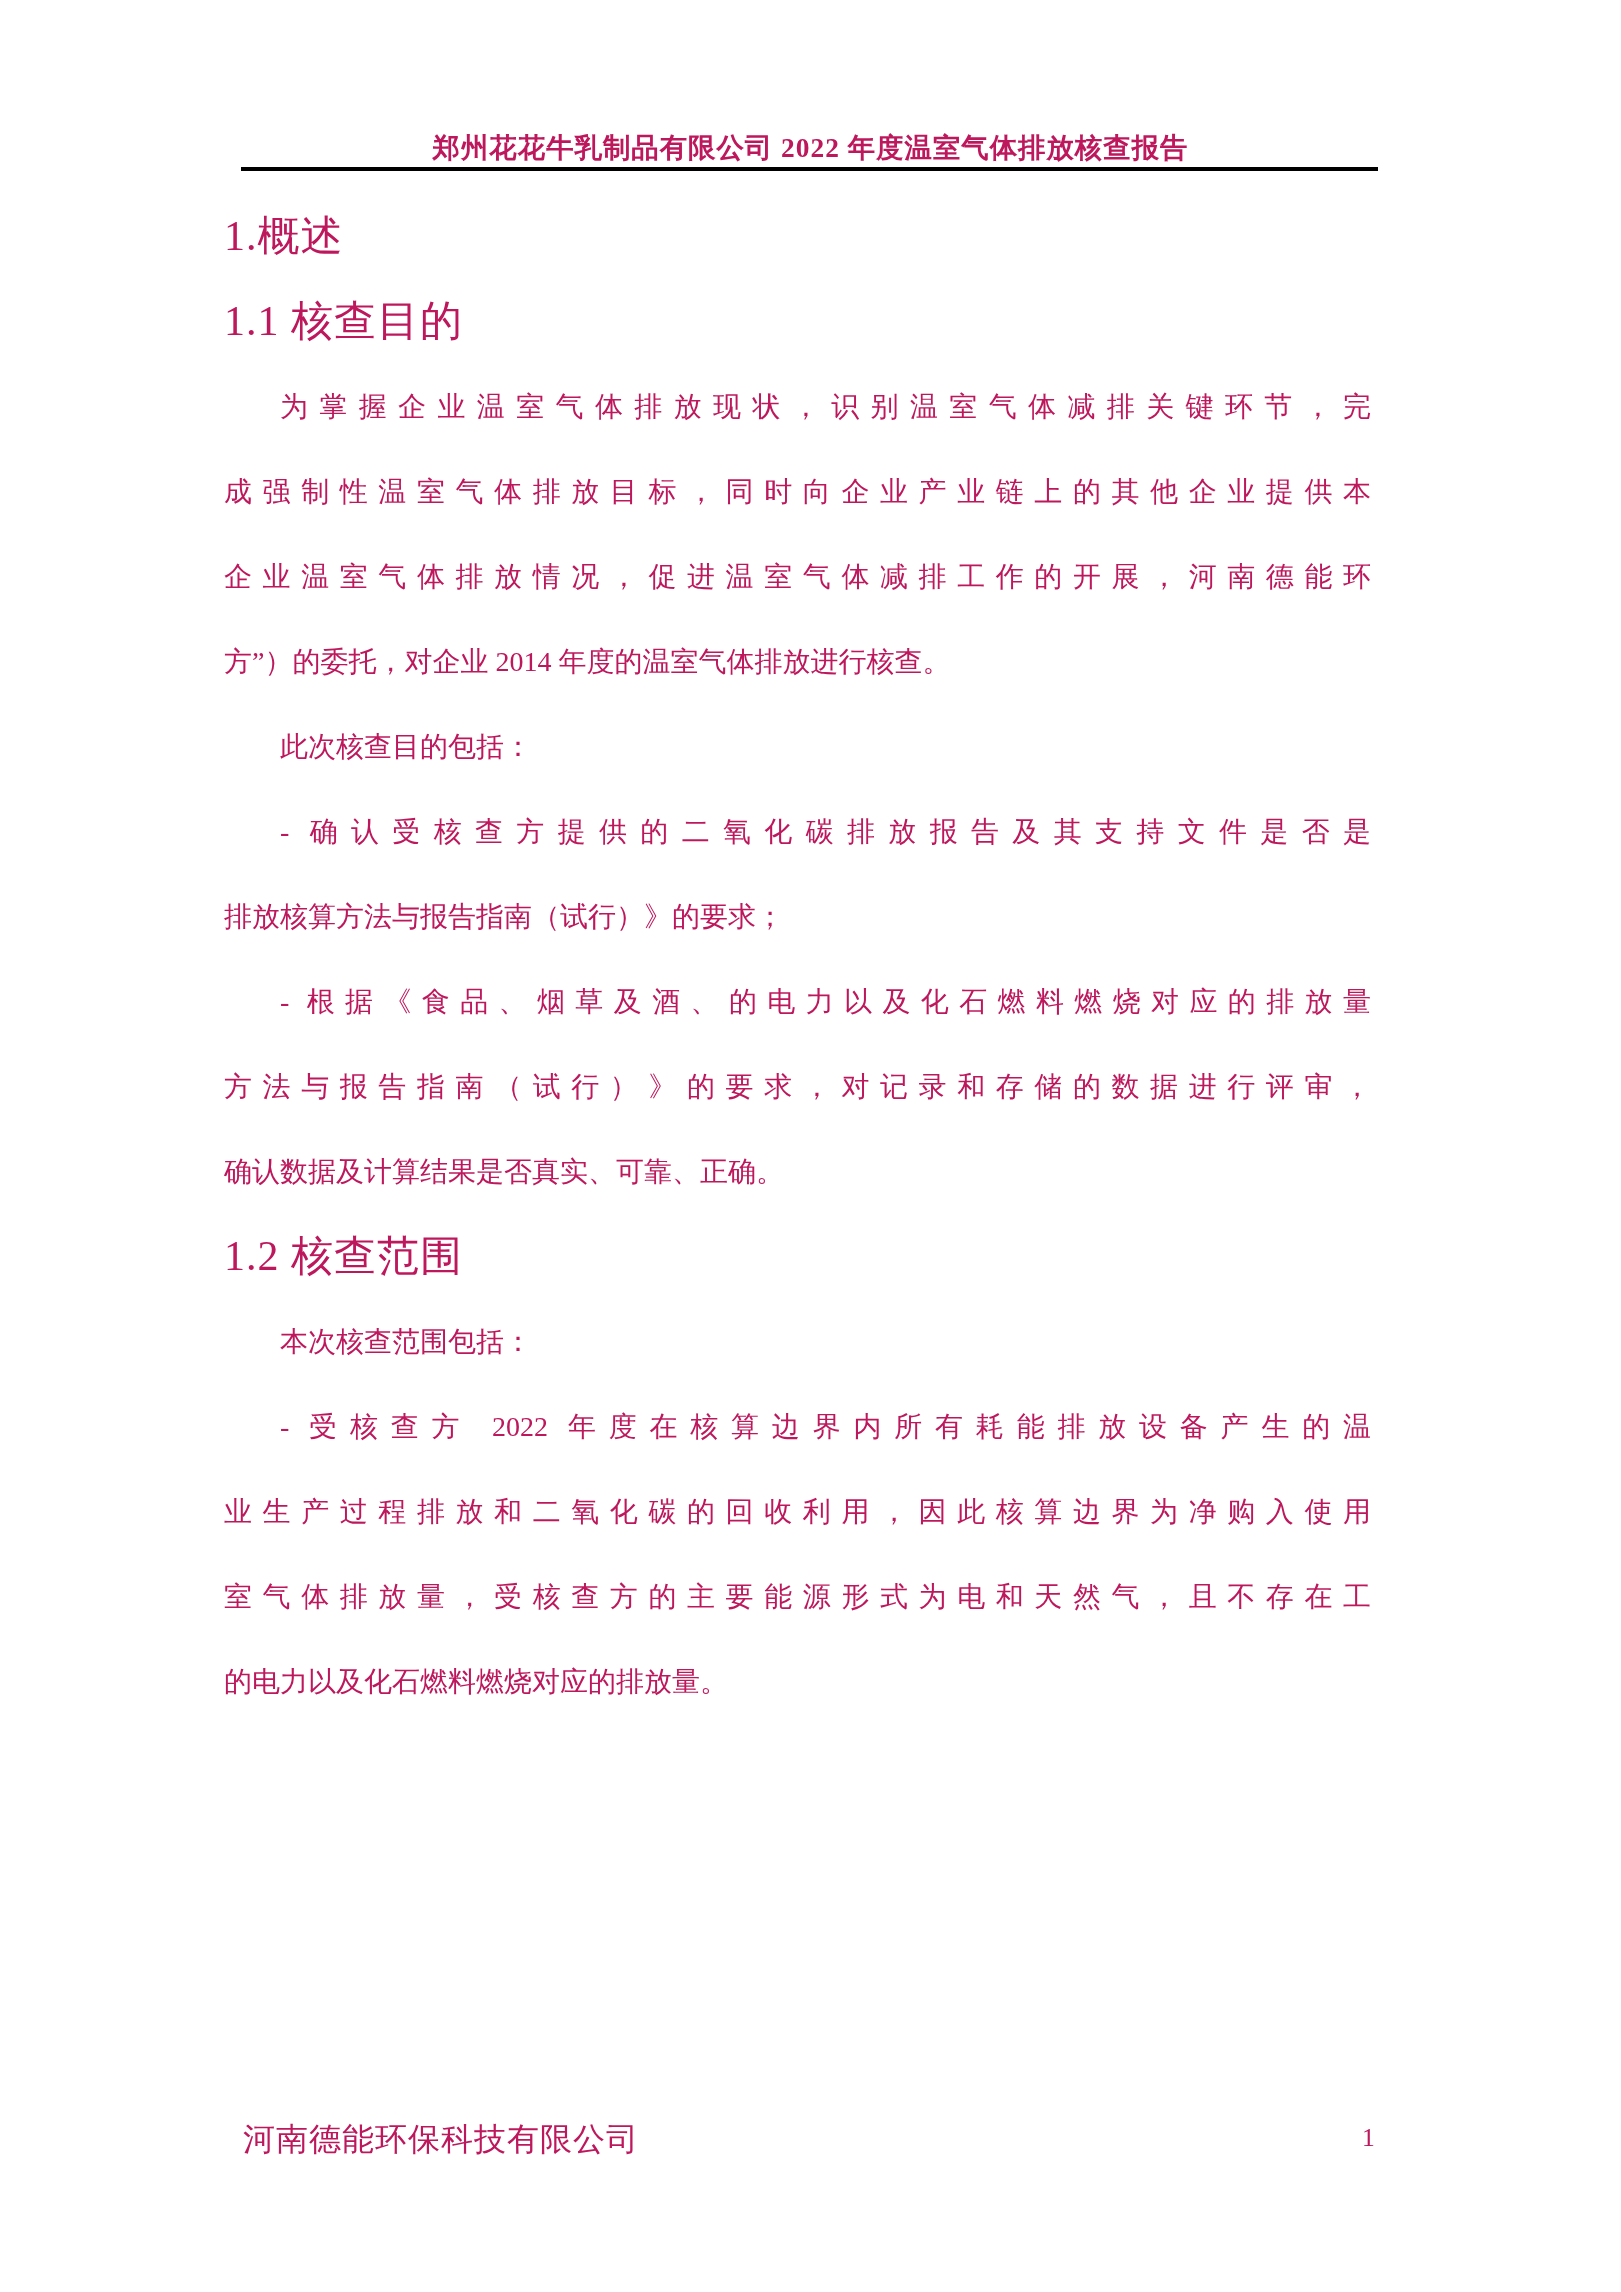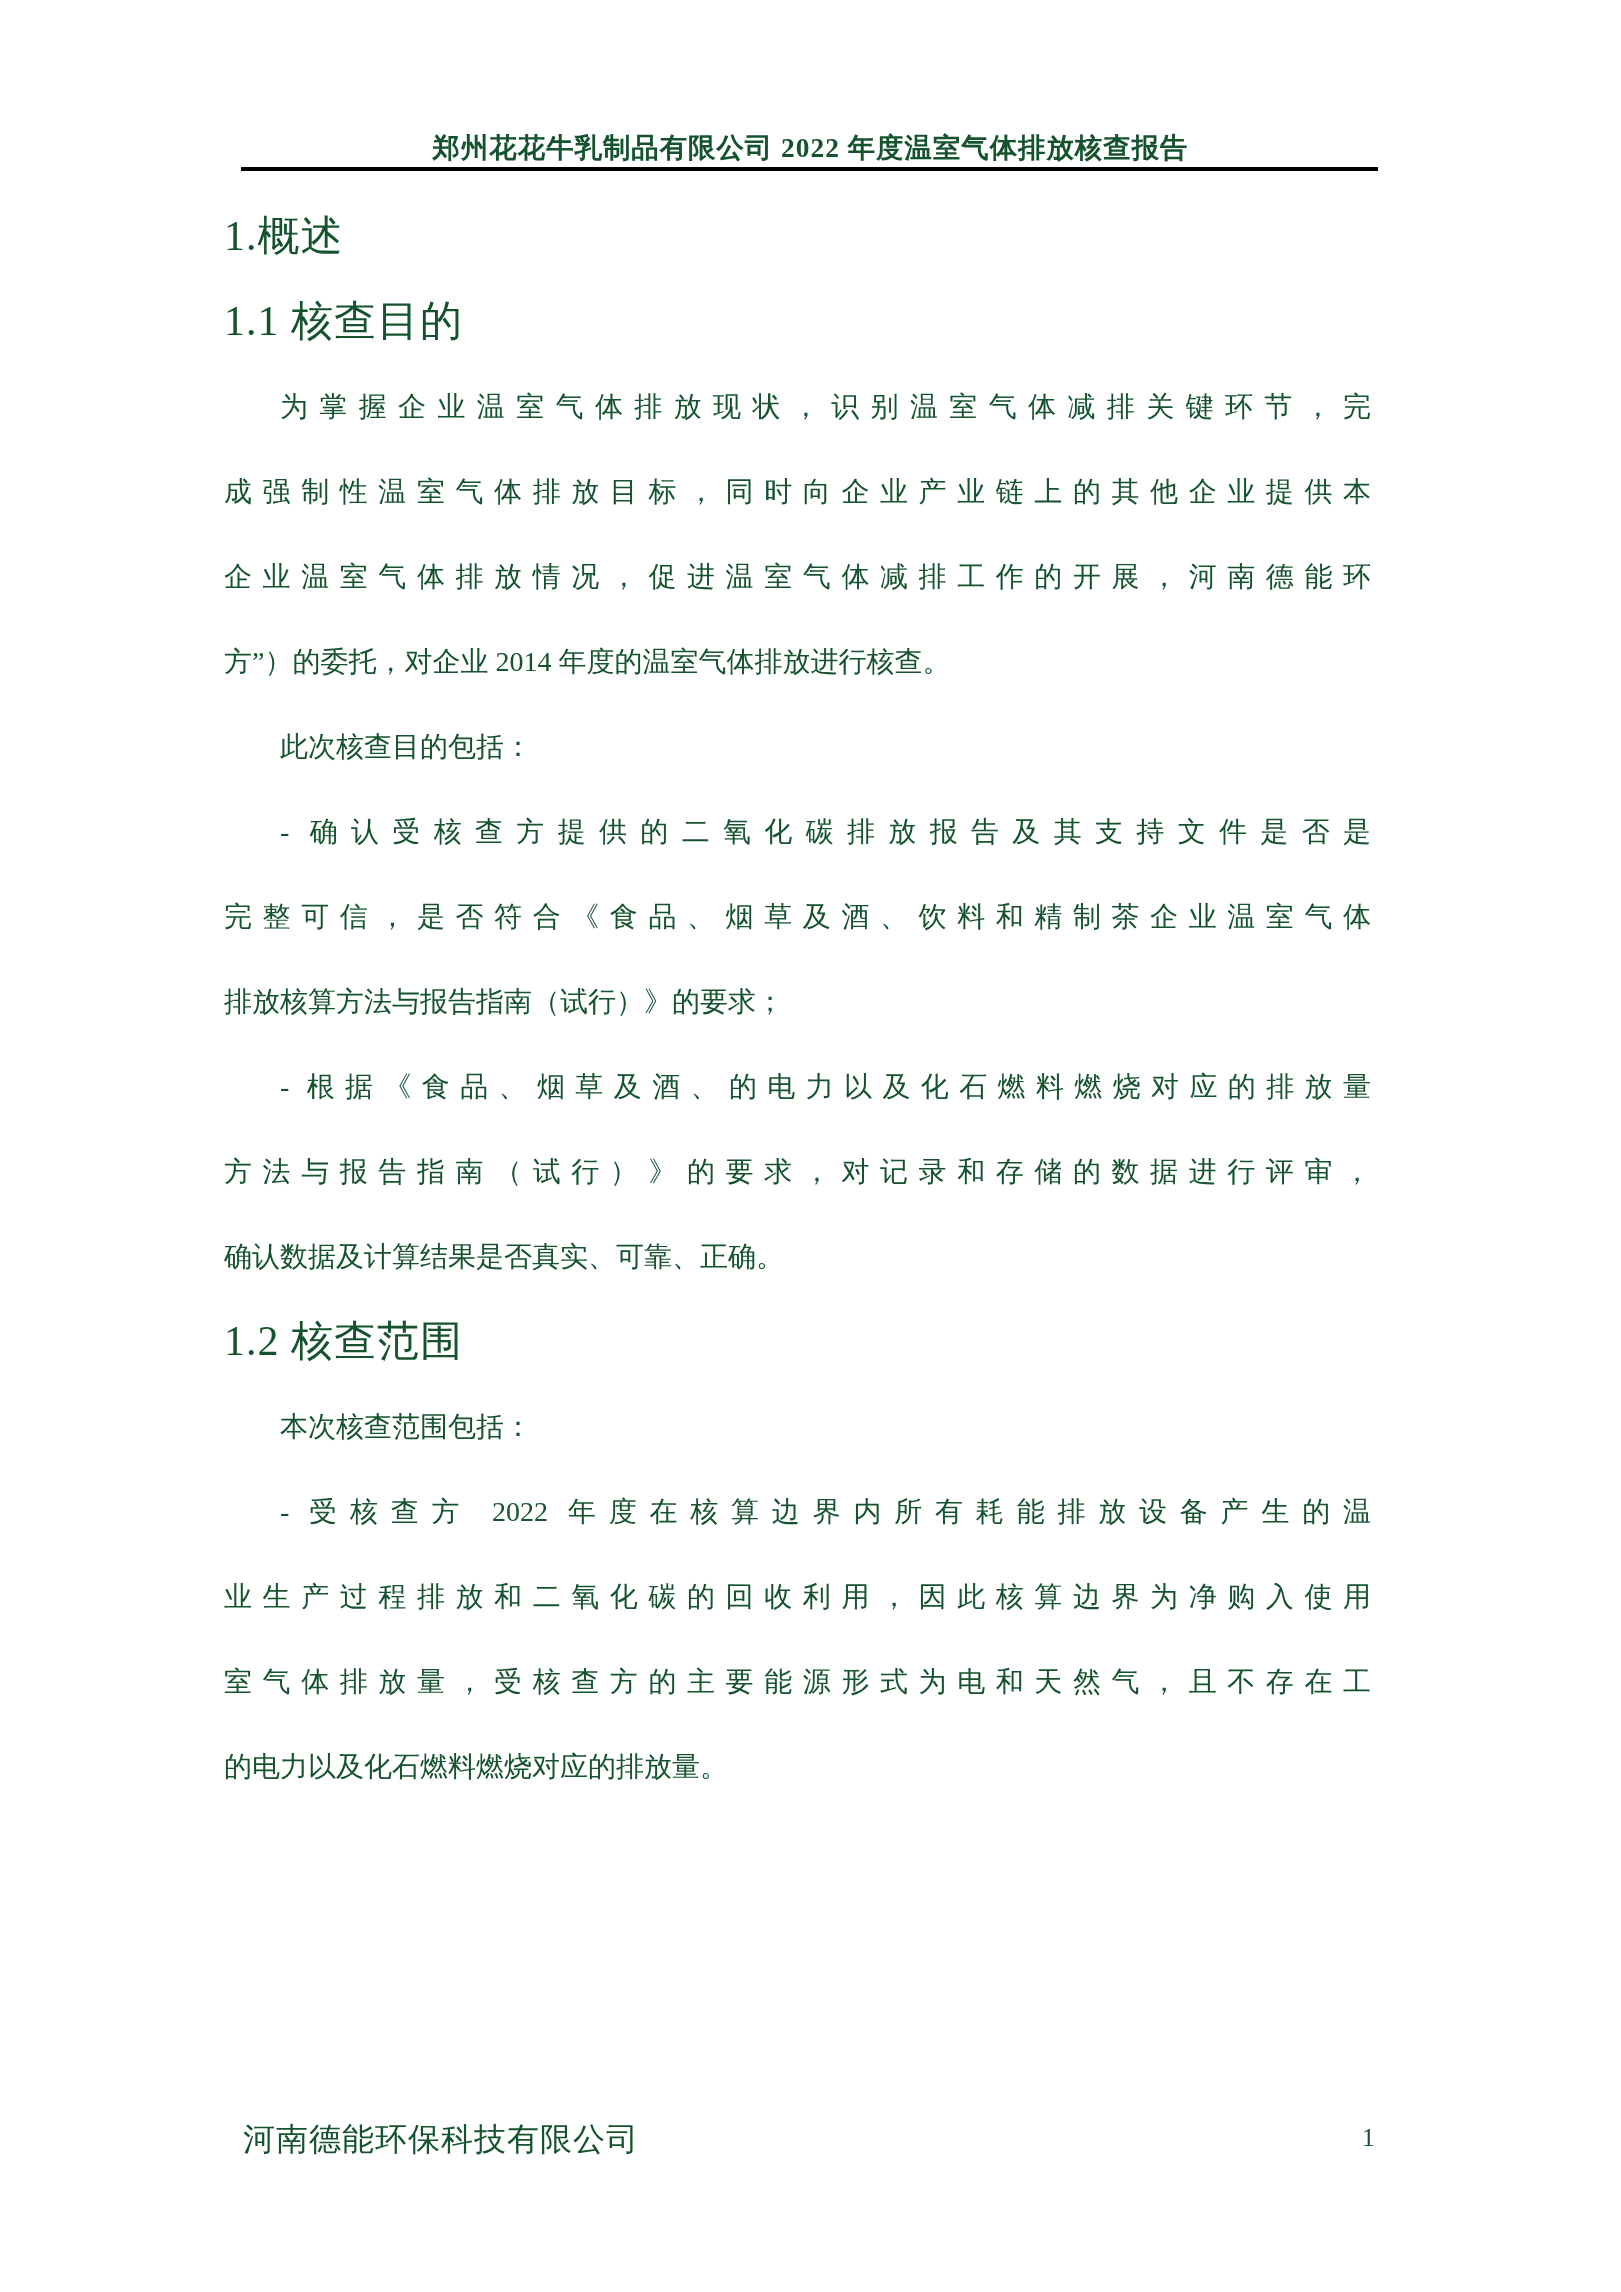--- a/index.html
+++ b/index.html
@@ -13,7 +13,7 @@
     height: 2293px;
     margin: 0 auto;
     background: #ffffff;
-    color: #14532d;
+    color: #be185d;
     font-family: "Liberation Serif", "DejaVu Serif", serif;
     overflow: hidden;
   }

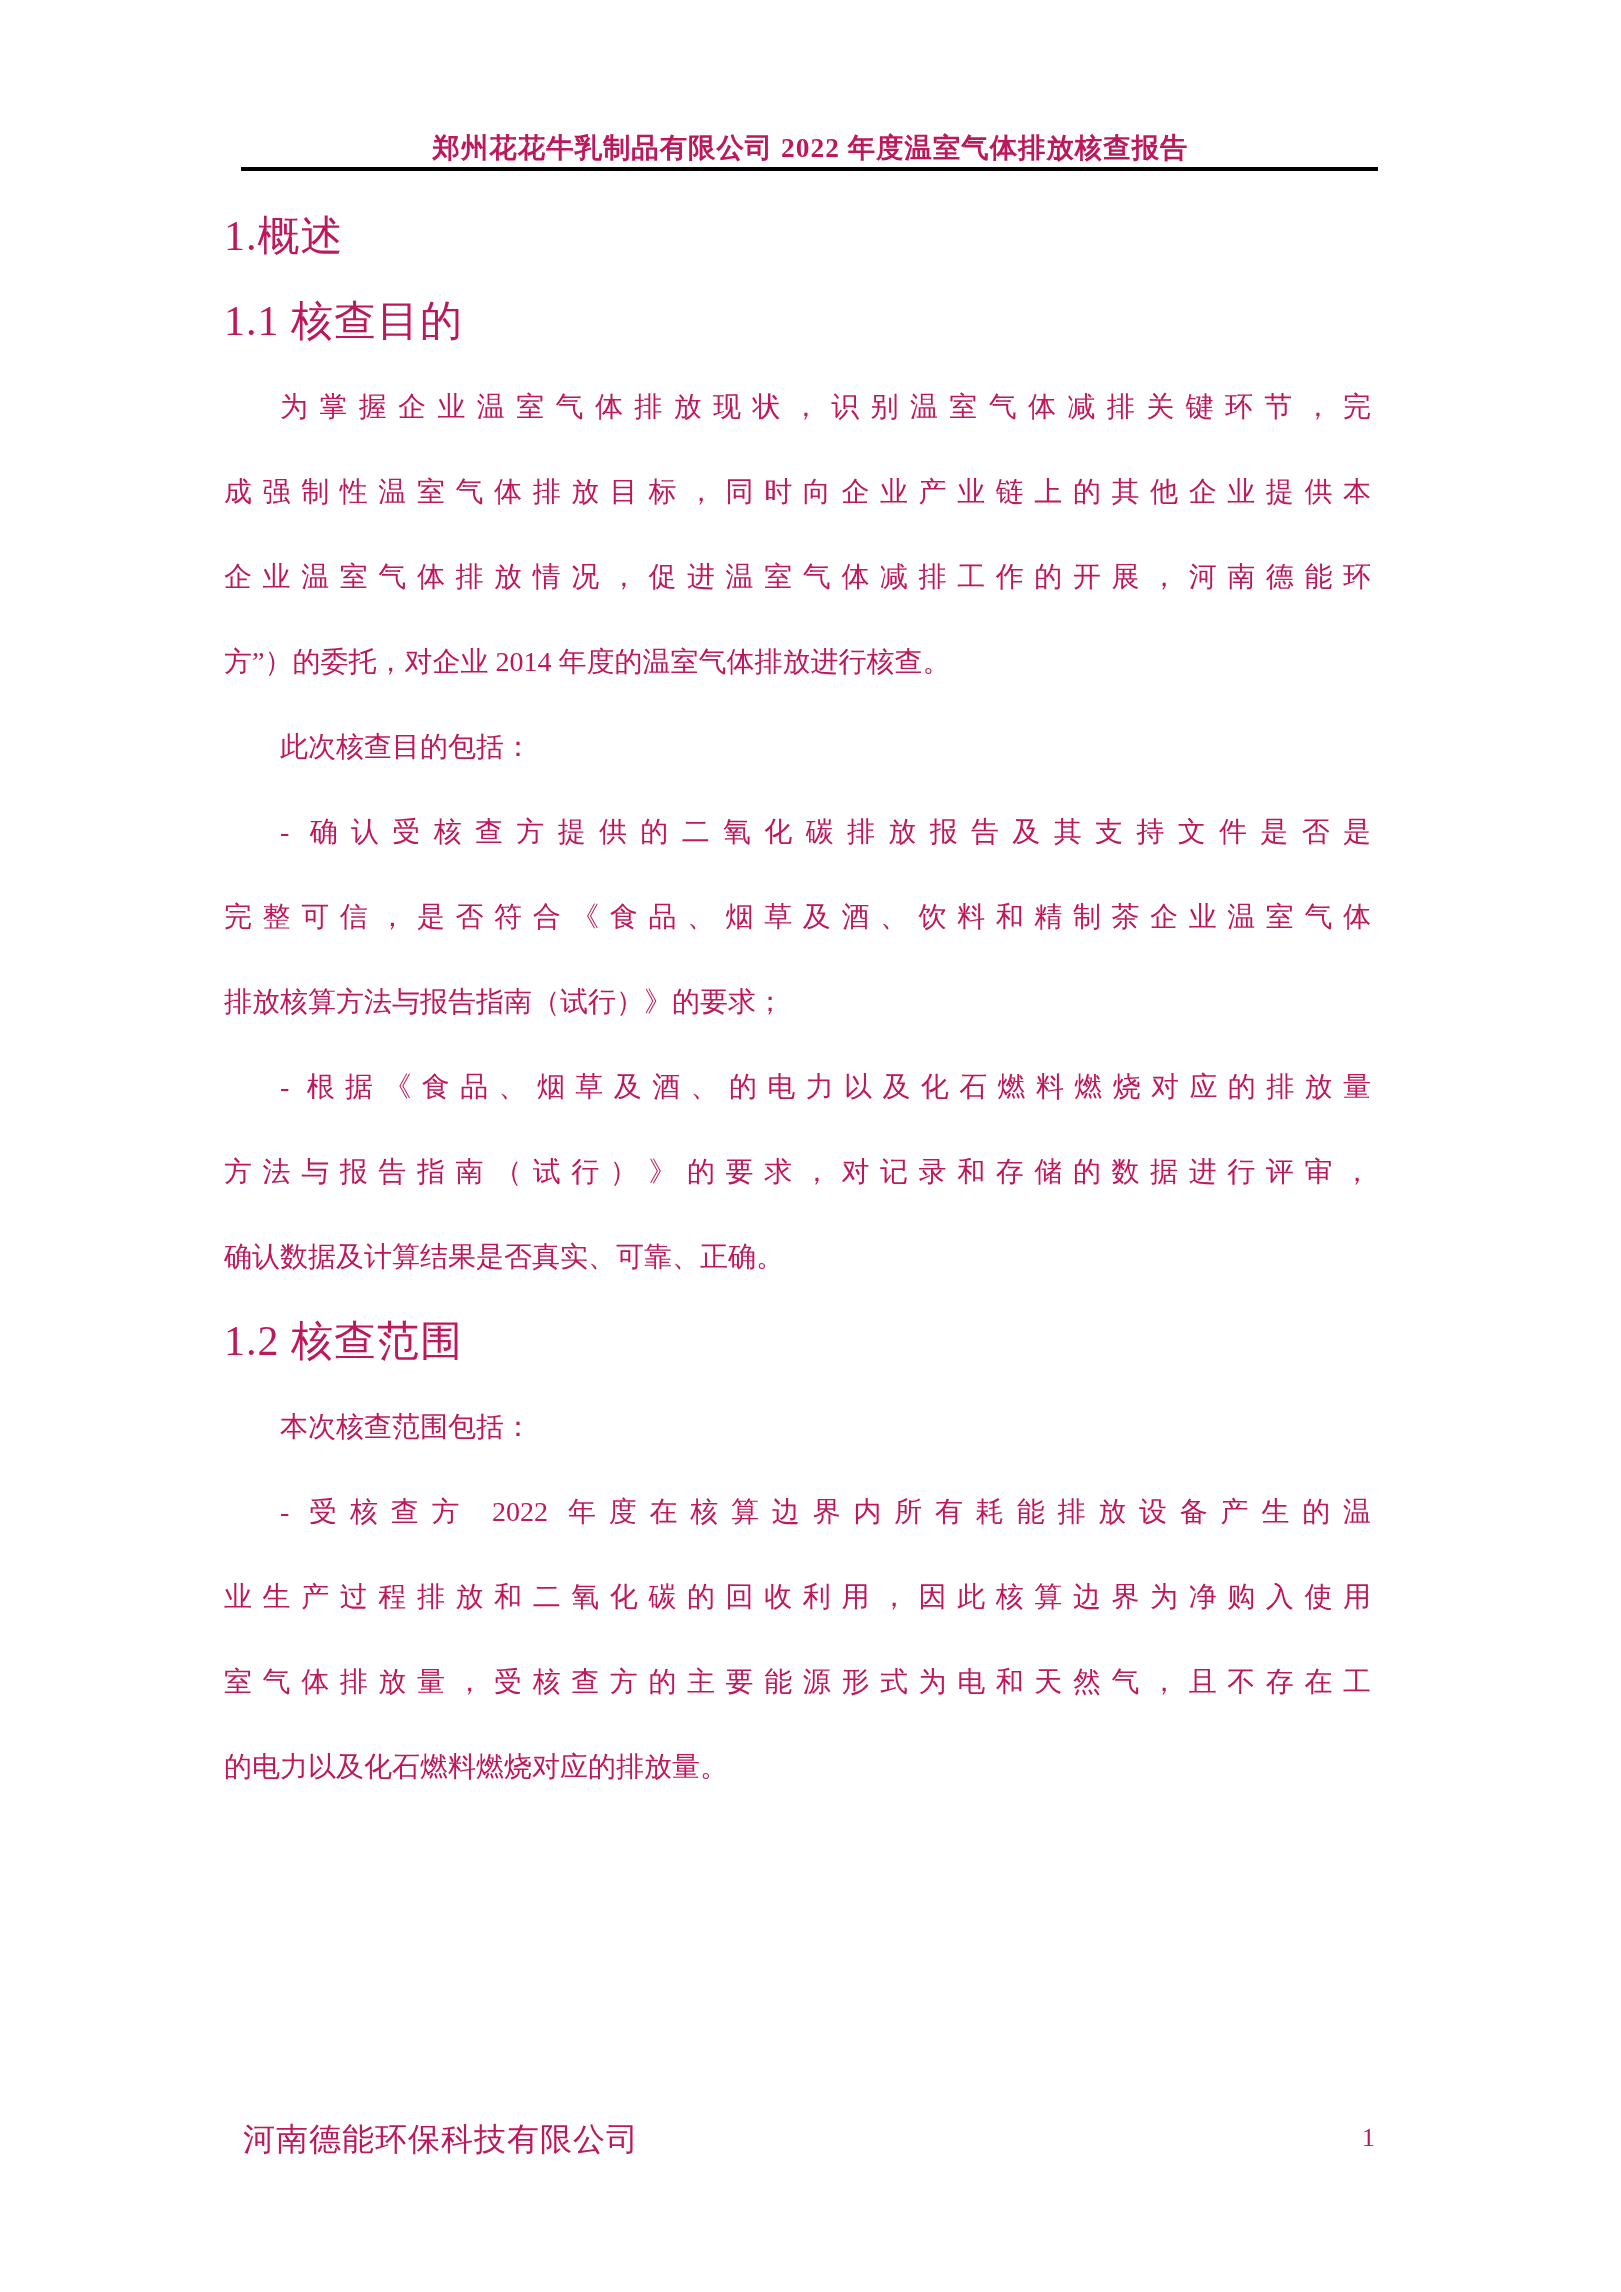--- a/index.html
+++ b/index.html
@@ -101,7 +101,6 @@
     <div class="line indent">此次核查目的包括：</div>
 
     <div class="line indent just">- 确认受核查方提供的二氧化碳排放报告及其支持文件是否是</div>
-    <div class="line just">完整可信，是否符合《食品、烟草及酒、饮料和精制茶企业温室气体</div>
     <div class="line">排放核算方法与报告指南（试行）》的要求；</div>
 
     <div class="line indent just">- 根据《食品、烟草及酒、的电力以及化石燃料燃烧对应的排放量</div>

